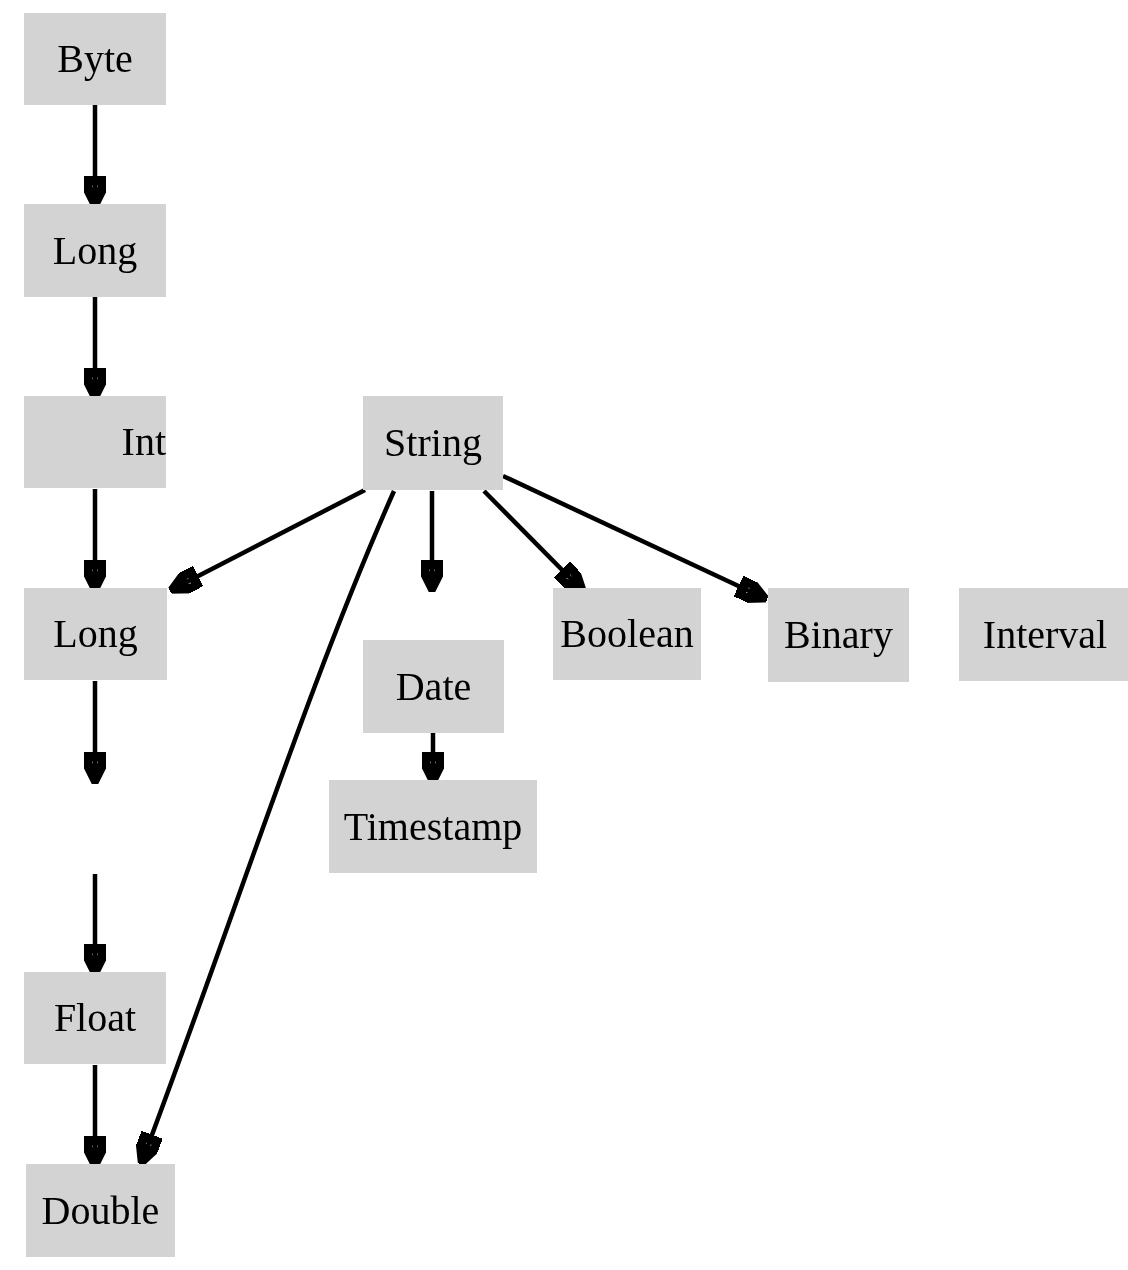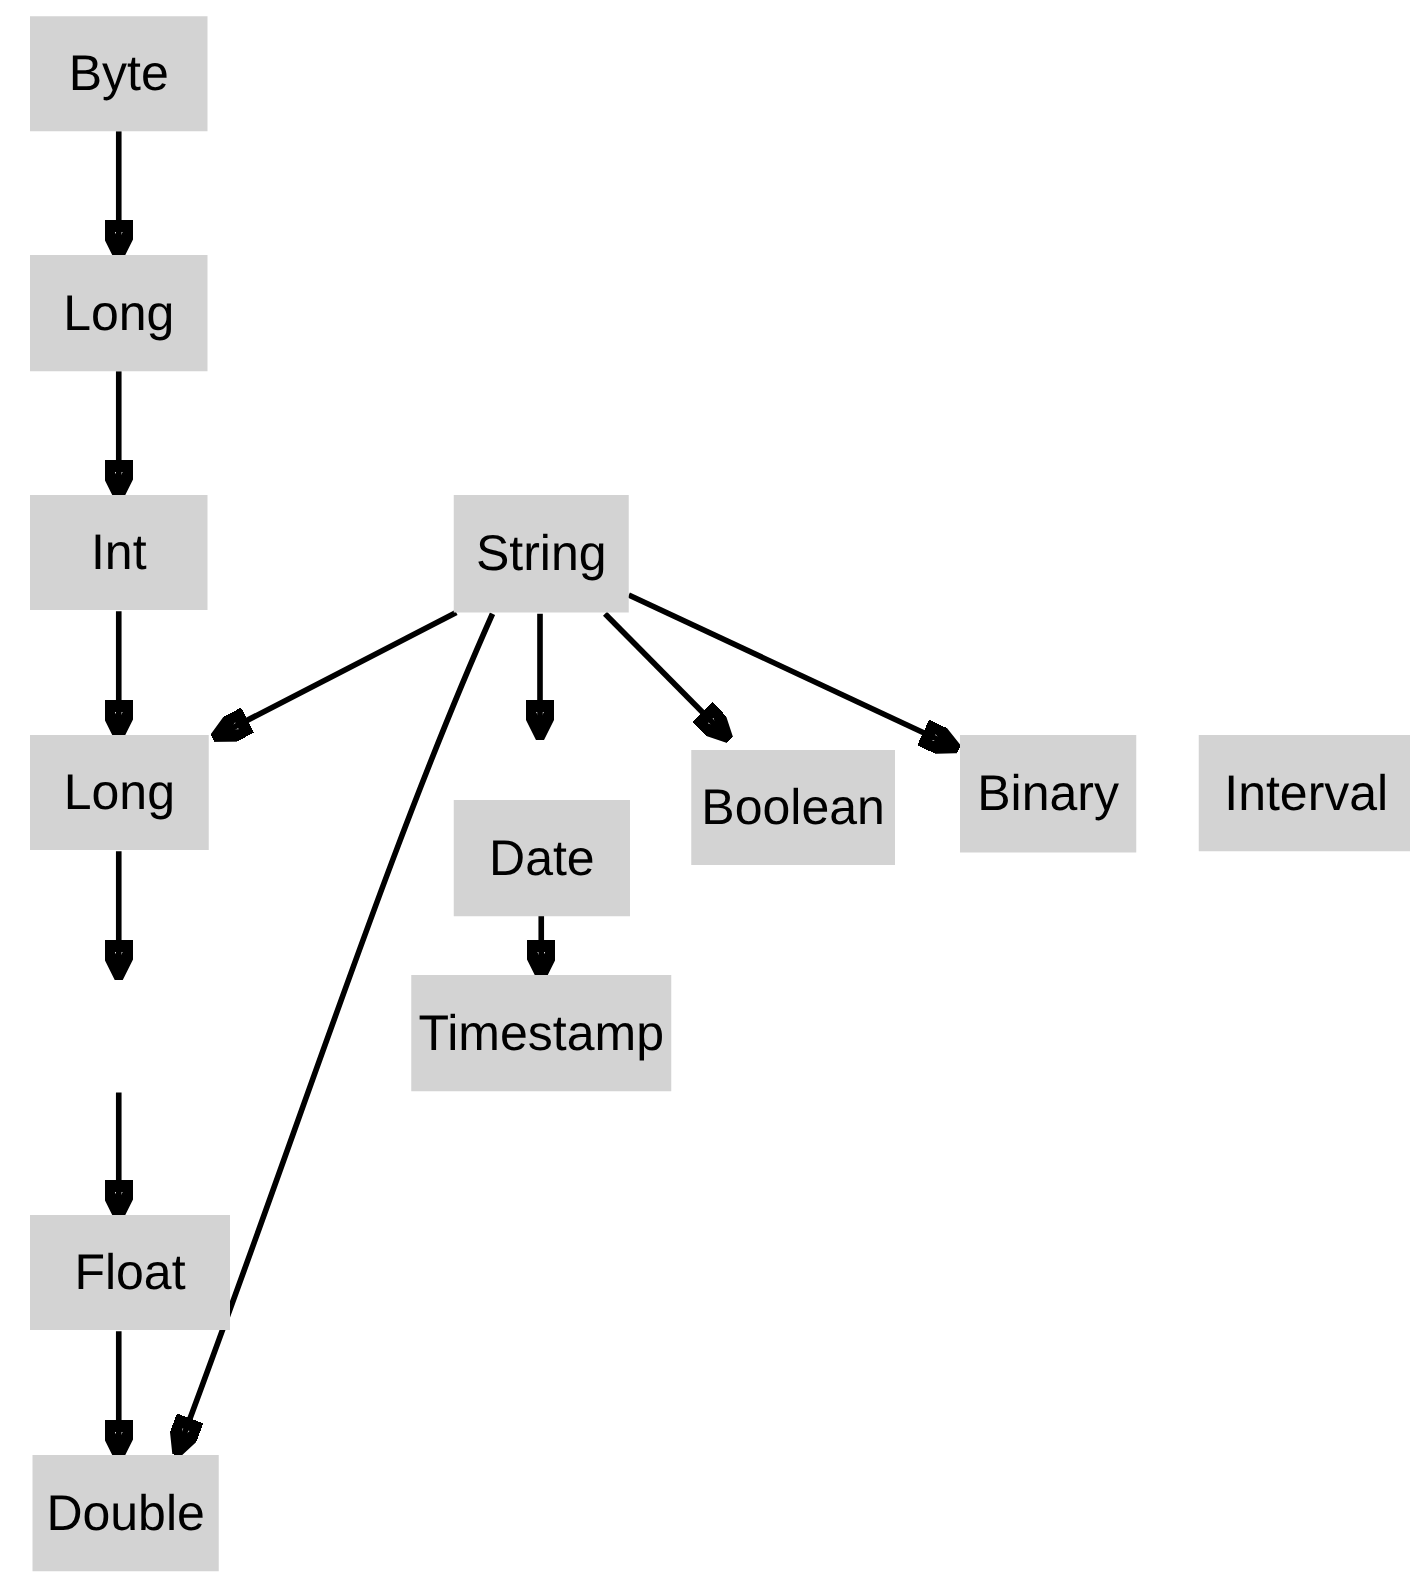--- a/index.html
+++ b/index.html
@@ -12,7 +12,7 @@
     width: 1128px;
     height: 1270px;
     background: #ffffff;
-    font-family: Liberation Sans, sans-serif;
+    font-family: Liberation Serif, serif;
     overflow: hidden;
   }
   .edges-layer {

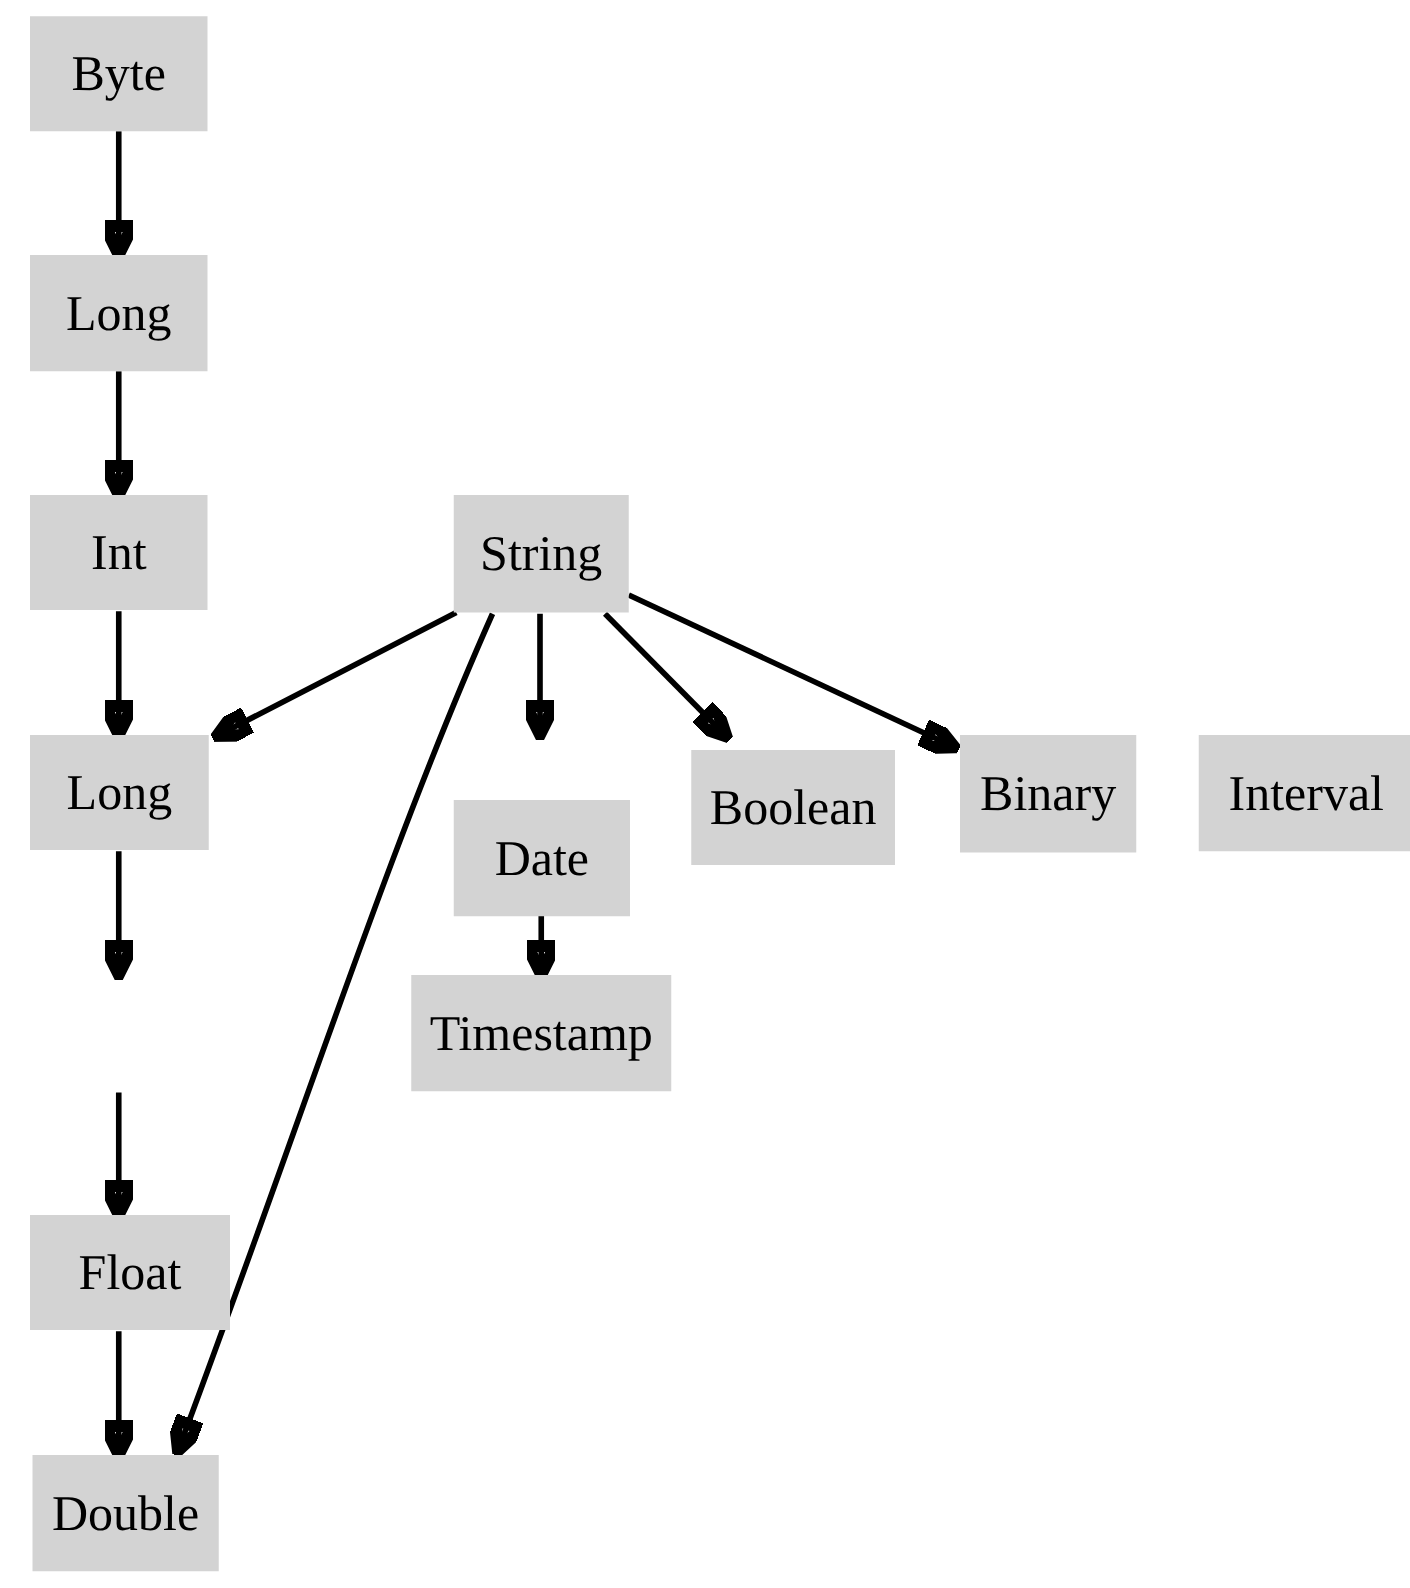--- a/index.html
+++ b/index.html
@@ -41,7 +41,7 @@
   
   .n-byte      { left: 24px;  top: 13px;   width: 142px; height: 92px; }
   .n-short     { left: 24px;  top: 204px;  width: 142px; height: 93px; }
-  .n-int       { left: 24px;  top: 396px;  width: 142px; height: 92px; }
+  .n-int       { left: 24px;  top: 396px;  width: 142px; height: 92px; justify-content: flex-end; }
   .n-long      { left: 24px;  top: 588px;  width: 143px; height: 92px; }
   .n-decimal   { left: 12px;  top: 780px;  width: 168px; height: 93px; }
   .n-float     { left: 24px;  top: 972px;  width: 160px; height: 92px; }

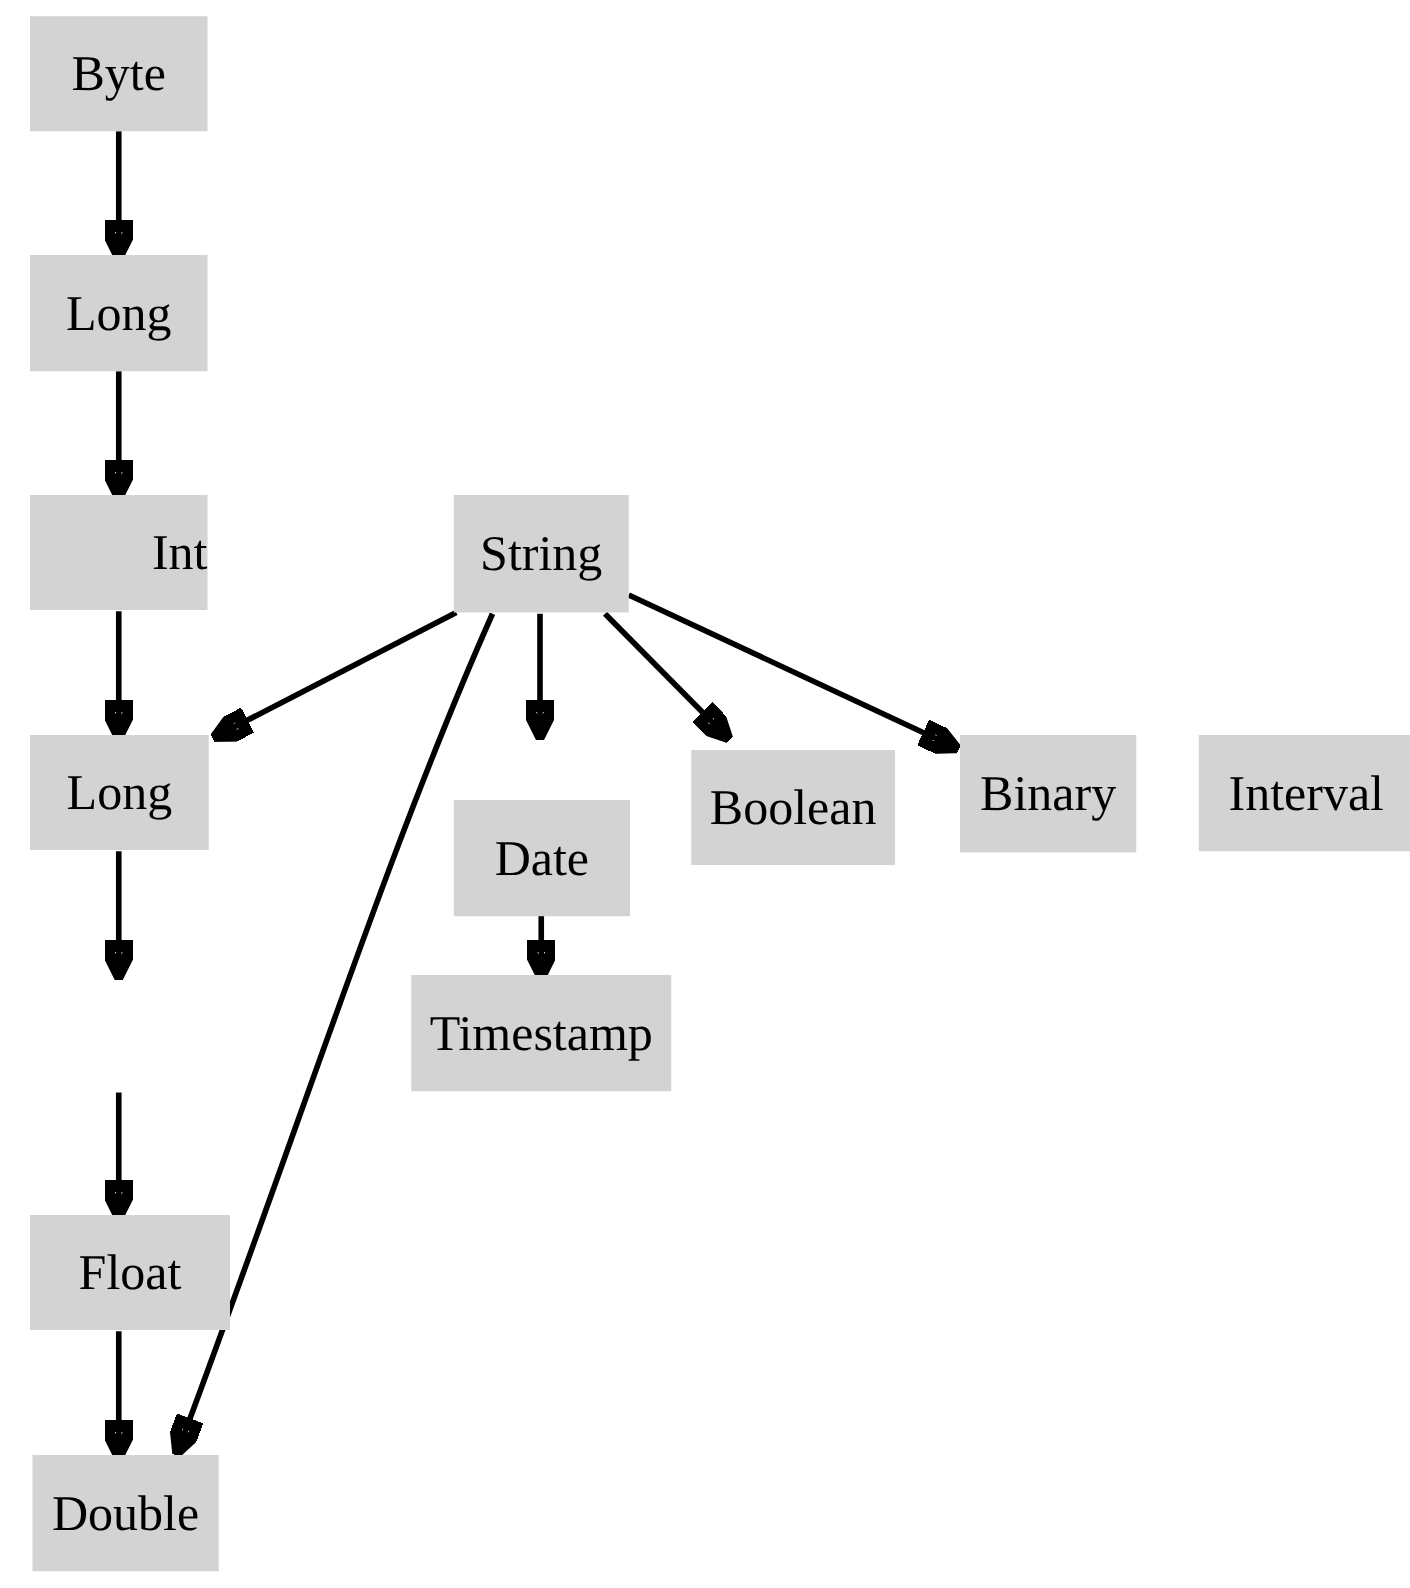--- a/index.html
+++ b/index.html
@@ -49,7 +49,7 @@
   .n-string    { left: 363px; top: 396px;  width: 140px; height: 94px; }
   .n-date      { left: 363px; top: 592px;  width: 141px; height: 93px; margin-top: 48px; }
   .n-timestamp { left: 329px; top: 780px;  width: 208px; height: 93px; }
-  .n-boolean   { left: 553px; top: 600px;  width: 163px; height: 92px; }
+  .n-boolean   { left: 553px; top: 588px;  width: 148px; height: 92px; }
   .n-binary    { left: 768px; top: 588px;  width: 141px; height: 94px; }
   .n-interval  { left: 959px; top: 588px;  width: 172px; height: 93px; }
 </style>

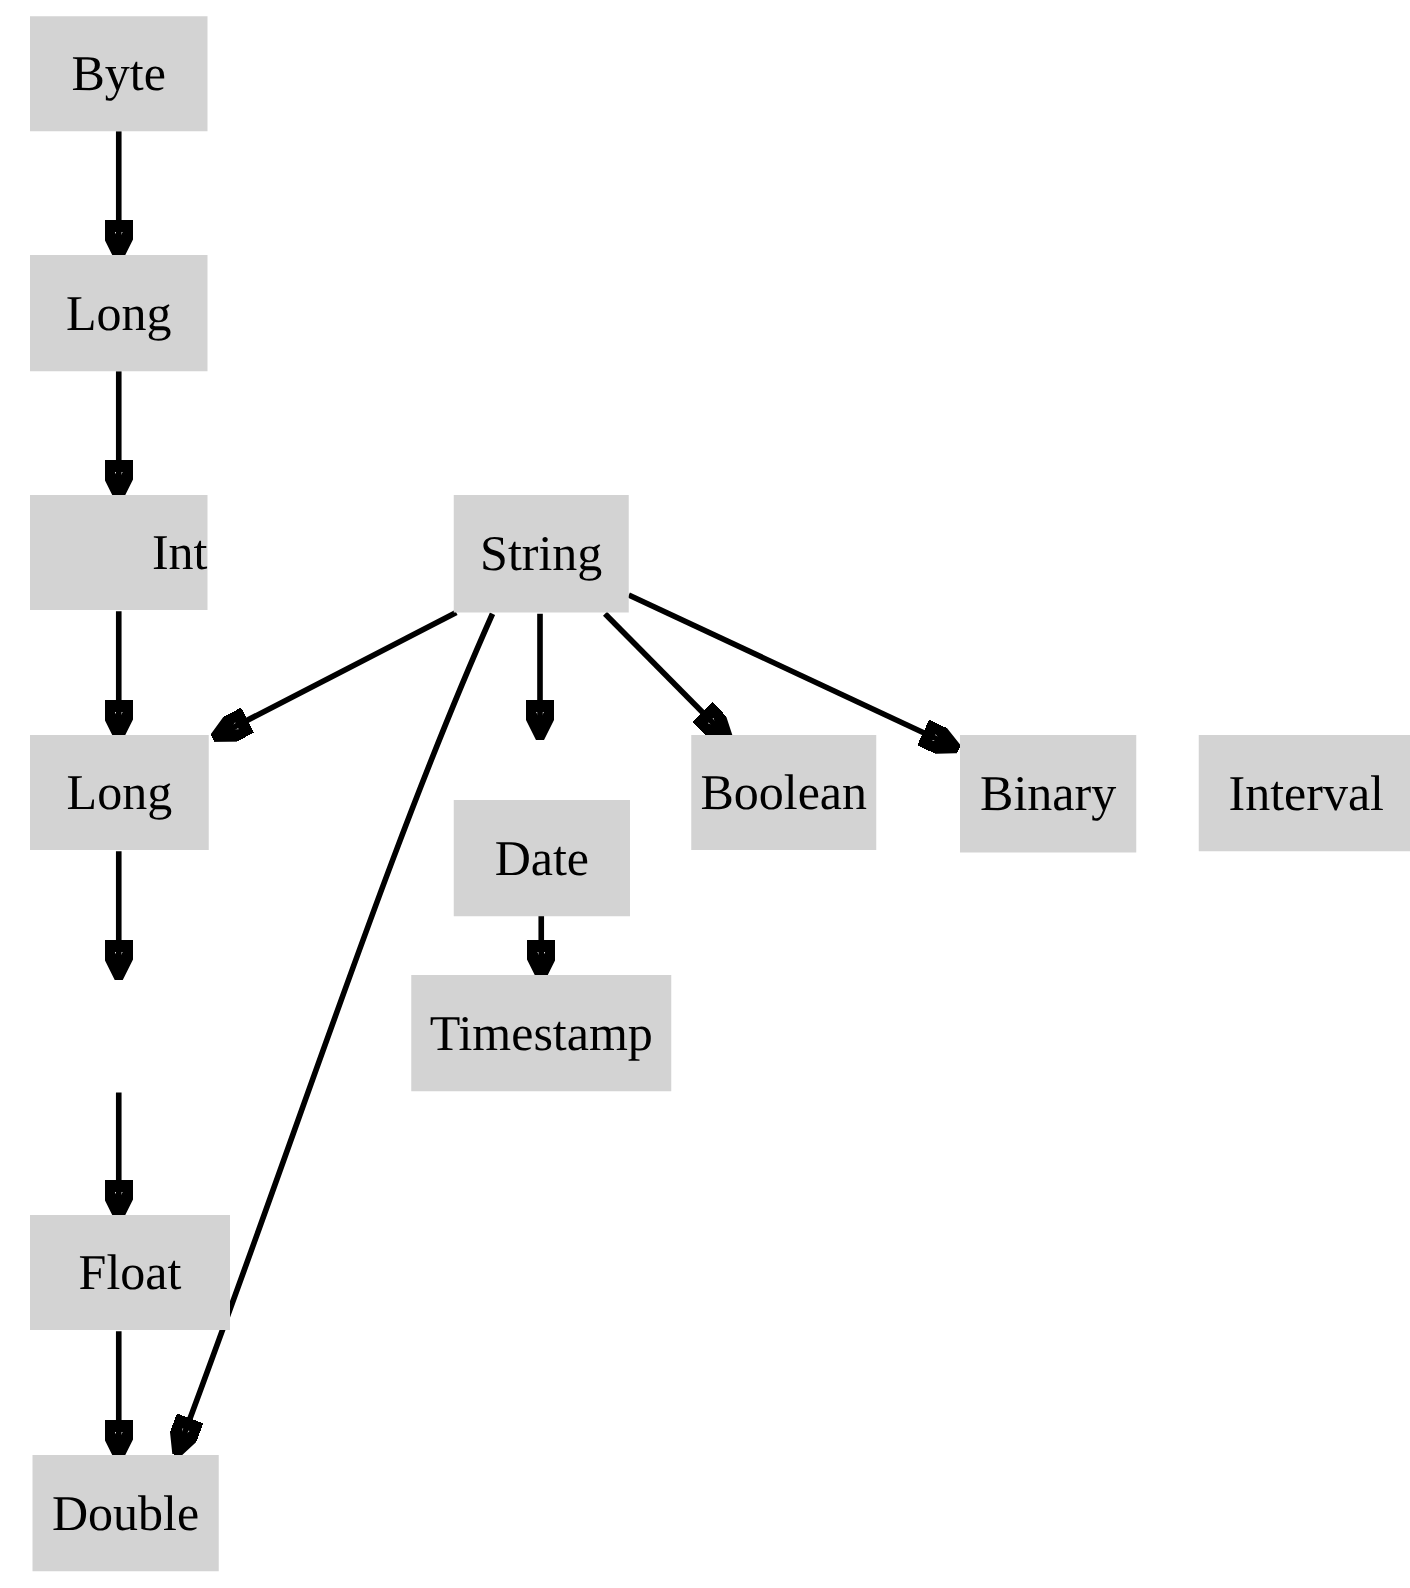--- a/index.html
+++ b/index.html
@@ -44,7 +44,7 @@
   .n-int       { left: 24px;  top: 396px;  width: 142px; height: 92px; justify-content: flex-end; }
   .n-long      { left: 24px;  top: 588px;  width: 143px; height: 92px; }
   .n-decimal   { left: 12px;  top: 780px;  width: 168px; height: 93px; }
-  .n-float     { left: 24px;  top: 972px;  width: 160px; height: 92px; }
+  .n-float     { left: 24px;  top: 972px;  width: 142px; height: 92px; }
   .n-double    { left: 26px;  top: 1164px; width: 149px; height: 93px; }
   .n-string    { left: 363px; top: 396px;  width: 140px; height: 94px; }
   .n-date      { left: 363px; top: 592px;  width: 141px; height: 93px; margin-top: 48px; }

